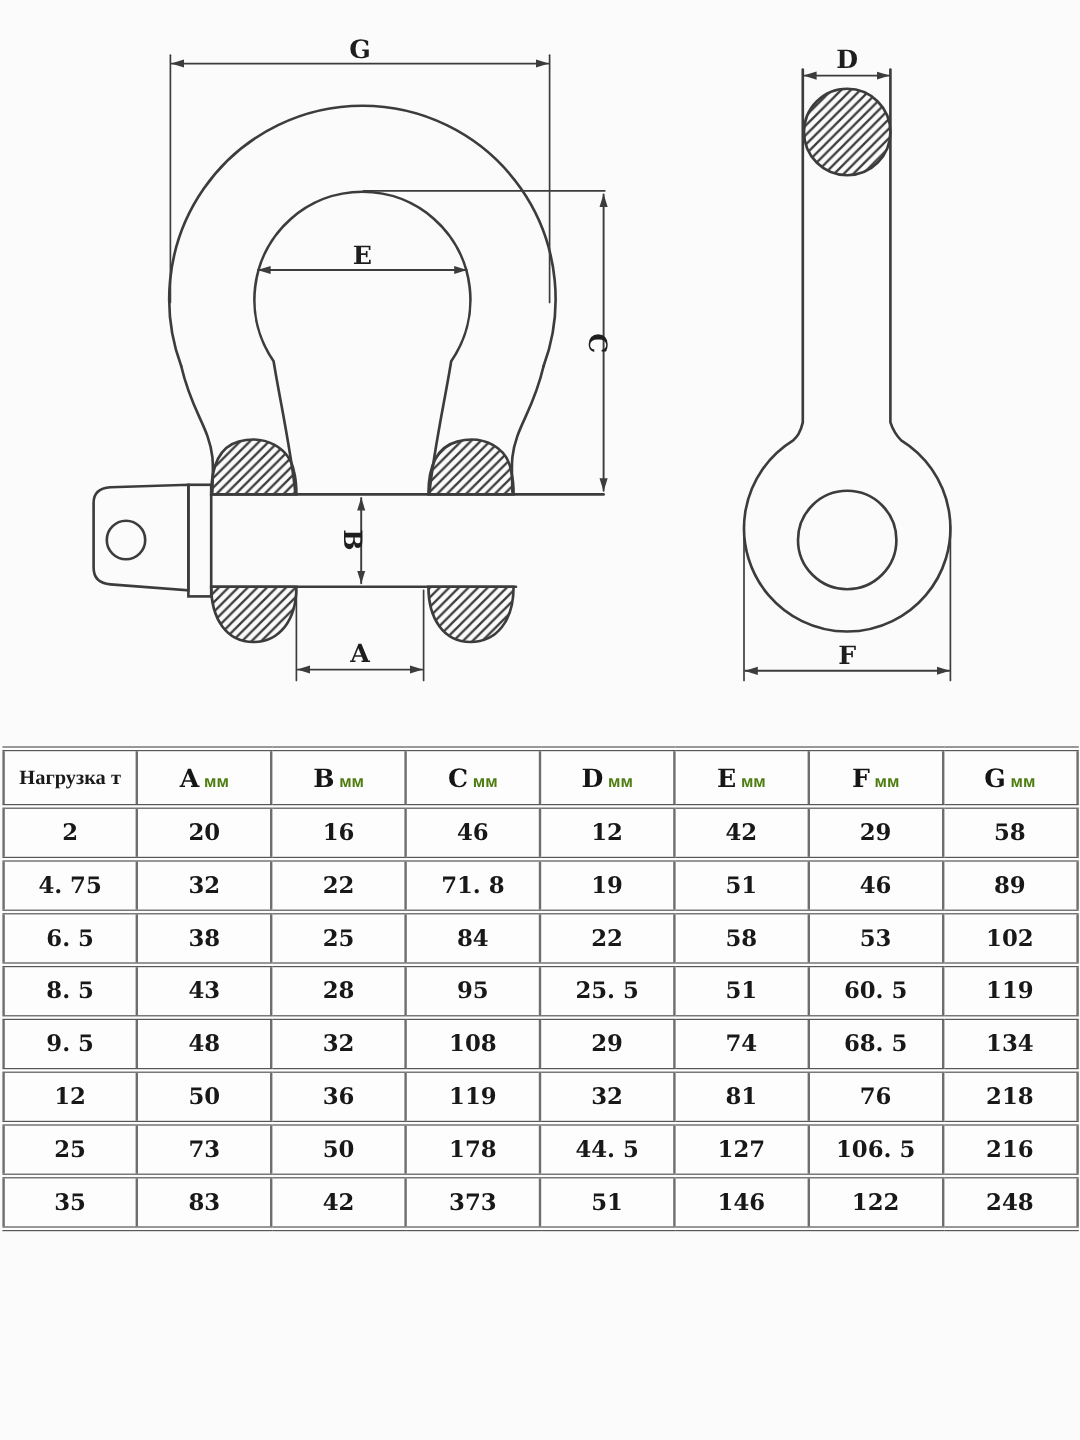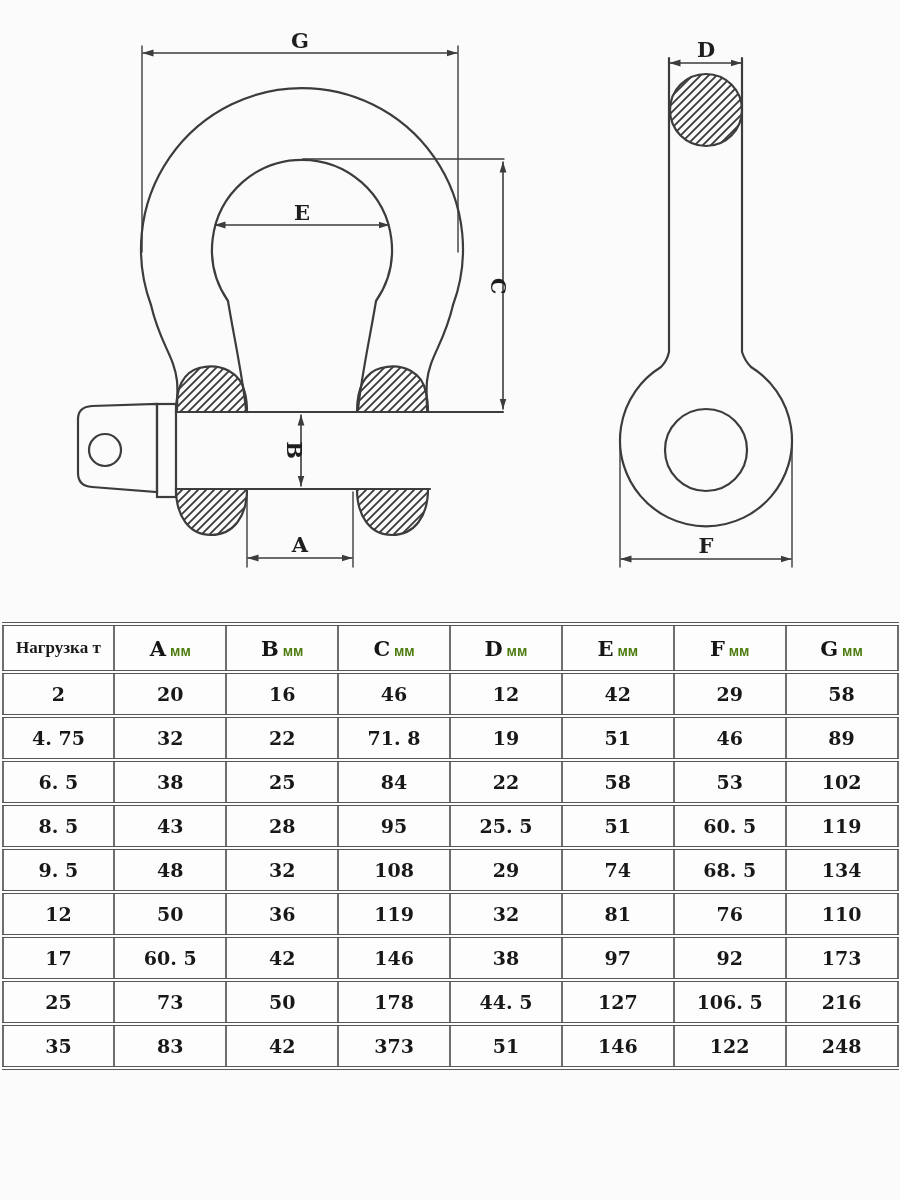--- a/index.html
+++ b/index.html
@@ -211,7 +211,7 @@
             <td>32</td>
             <td>81</td>
             <td>76</td>
-            <td>110</td>
+            <td>218</td>
           </tr>
           <tr>
             <td>17</td>

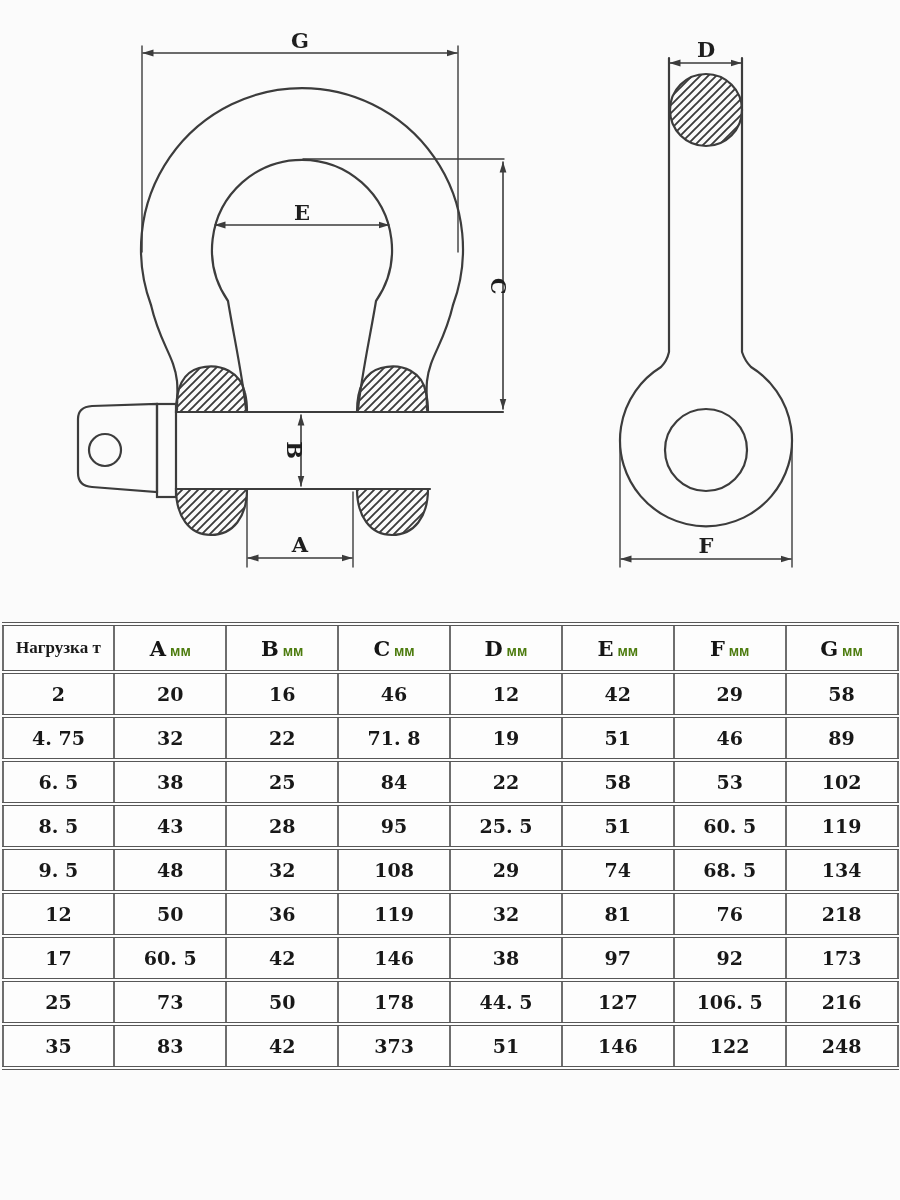--- a/index.html
+++ b/index.html
@@ -214,16 +214,6 @@
             <td>218</td>
           </tr>
           <tr>
-            <td>17</td>
-            <td>60. 5</td>
-            <td>42</td>
-            <td>146</td>
-            <td>38</td>
-            <td>97</td>
-            <td>92</td>
-            <td>173</td>
-          </tr>
-          <tr>
             <td>25</td>
             <td>73</td>
             <td>50</td>

